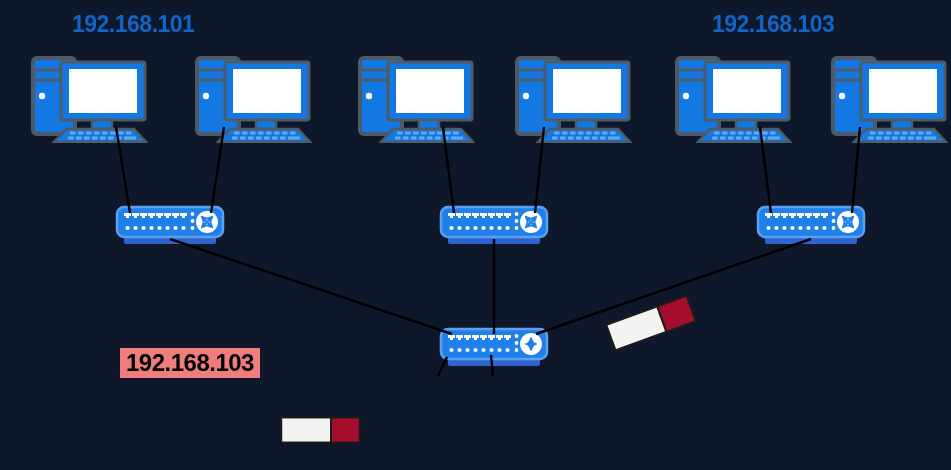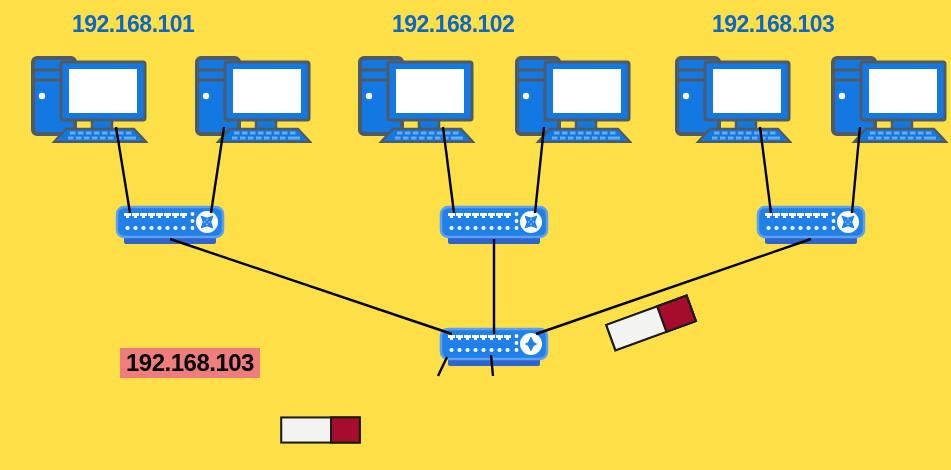--- a/index.html
+++ b/index.html
@@ -3,7 +3,7 @@
 <meta charset="utf-8">
 <style>
   html,body{margin:0;padding:0;background:#000;}
-  .stage{position:relative;width:951px;height:470px;background:#fde047;overflow:hidden;
+  .stage{position:relative;width:951px;height:470px;background:#0f172a;overflow:hidden;
          font-family:"Liberation Sans",sans-serif;}
   .ip{position:absolute;color:#0E66C9;font-weight:bold;font-size:23px;line-height:1;
       letter-spacing:-0.5px;white-space:nowrap;}

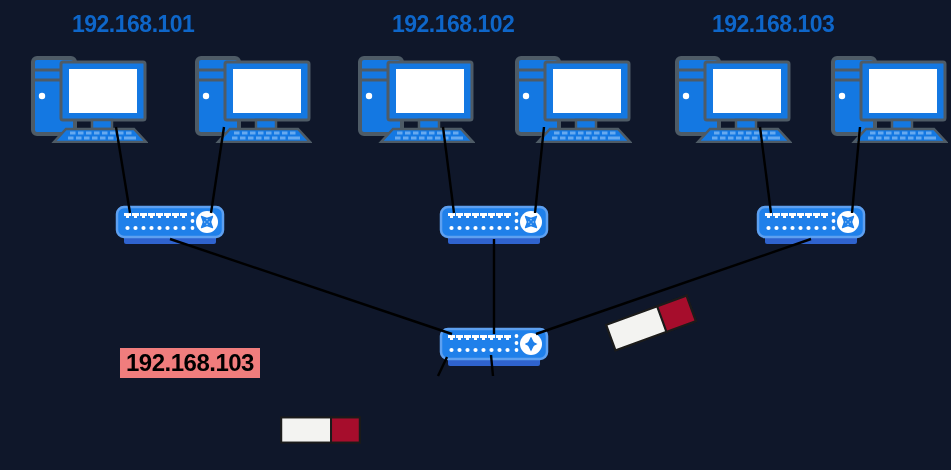--- a/index.html
+++ b/index.html
@@ -108,7 +108,6 @@
 <div class="stage">
 
   <div class="ip" style="left:72px;top:13px">192.168.101</div>
-  <div class="ip" style="left:392px;top:13px">192.168.102</div>
   <div class="ip" style="left:712px;top:13px">192.168.103</div>
 
   <svg class="dev" style="left:28px;top:55px" width="120" height="88">

